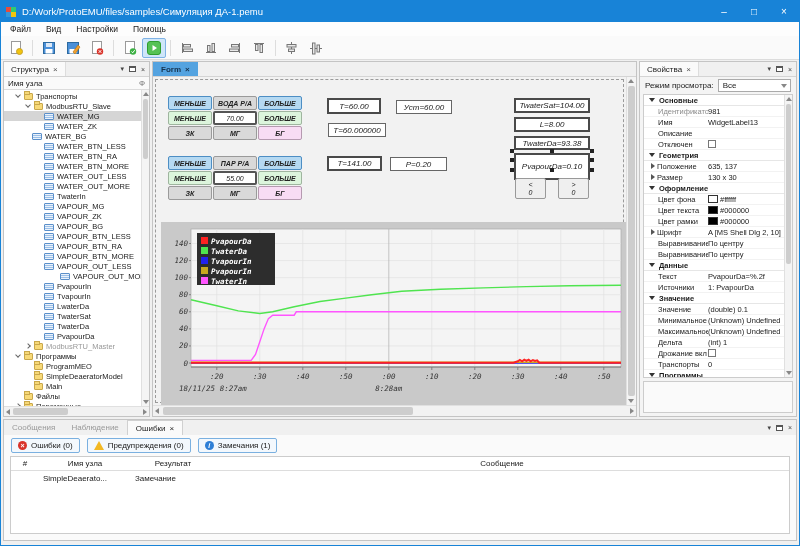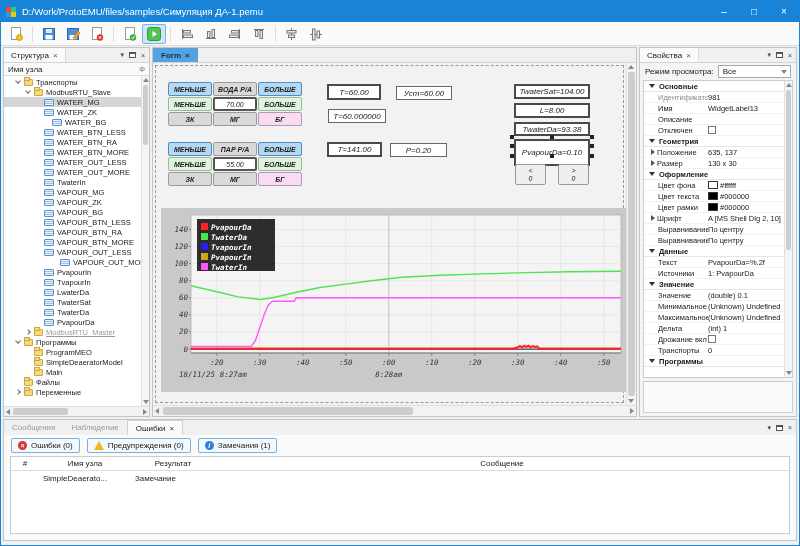--- a/index.html
+++ b/index.html
@@ -138,6 +138,12 @@
     </span>
   </div>
 
+  <div class="menubar" id="menubar">
+      <span>Файл</span>
+      <span>Вид</span>
+      <span>Настройки</span>
+      <span>Помощь</span>
+    </div>
 
   <div class="toolbar">
     <span class="tbtn">

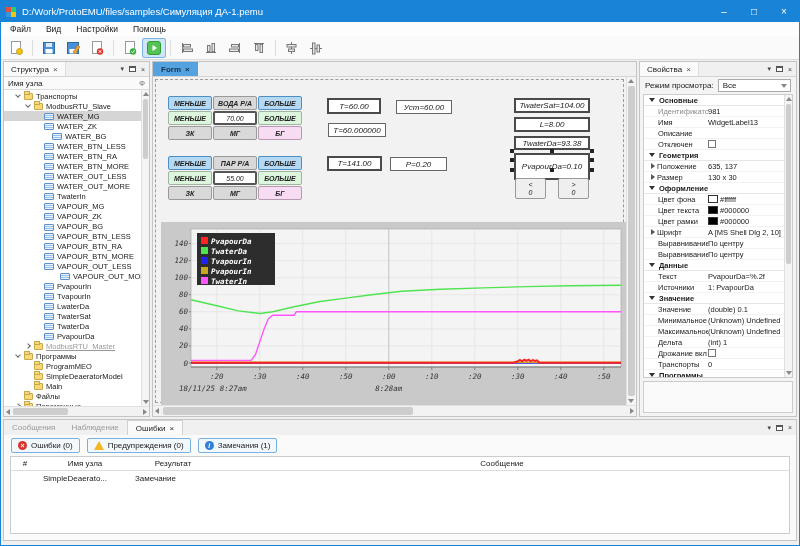--- a/index.html
+++ b/index.html
@@ -274,7 +274,7 @@
               <span class="ic-tag"></span>
               <span class="lbl">WATER_ZK</span>
             </div>
-            <div class="tree-row" style="padding-left: 40px;">
+            <div class="tree-row" style="padding-left: 20px;">
               <span class="chev none"></span>
               <span class="ic-tag"></span>
               <span class="lbl">WATER_BG</span>

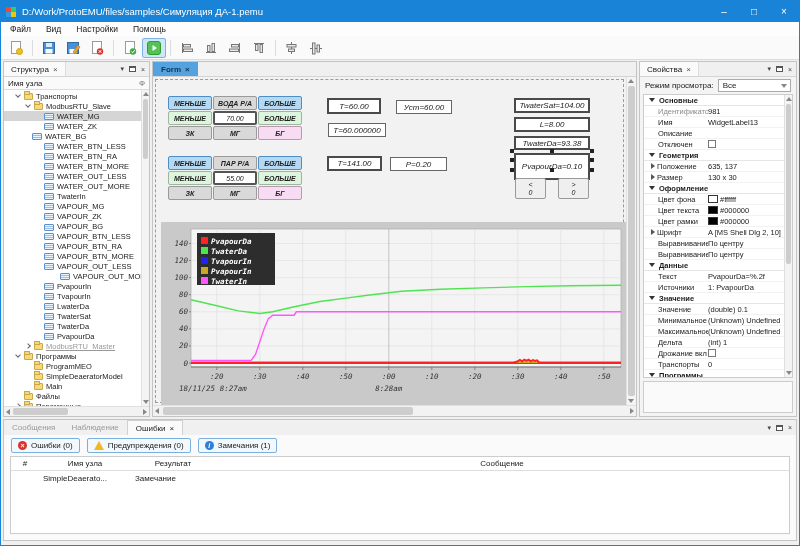--- a/index.html
+++ b/index.html
@@ -41,7 +41,7 @@
   .tree { flex:1; overflow:hidden; padding-top:1px; }
   .tree-row { height:10px; display:flex; align-items:center; font-size:7.5px; white-space:nowrap; }
   .tree-row.sel { background:#d5d5d5; }
-  .tree-row.gray .lbl { color:#999;text-decoration:underline; }
+  .tree-row.gray .lbl { color:#999; }
   .chev { width:4px; height:4px; border-right:1px solid #666; border-bottom:1px solid #666; flex:none; margin-right:4px; }
   .chev.down { transform:rotate(45deg); margin-top:-2px; }
   .chev.right { transform:rotate(-45deg); }

